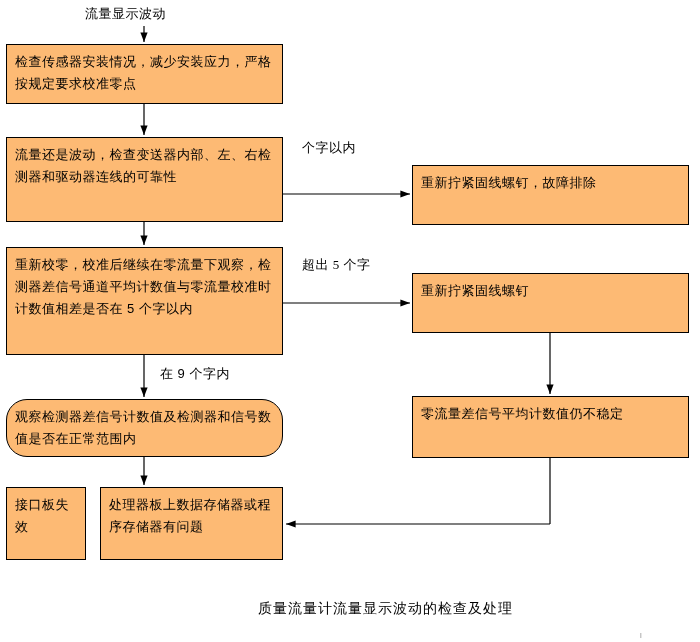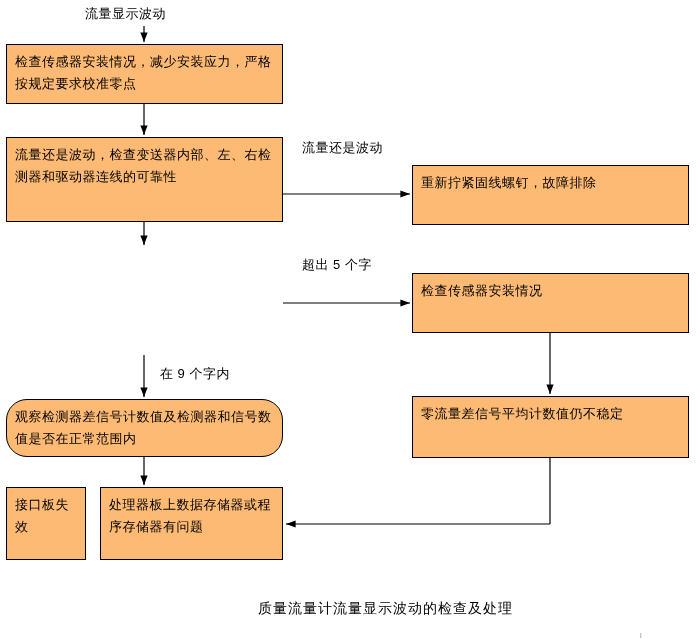--- a/index.html
+++ b/index.html
@@ -133,7 +133,7 @@
 
   <div class="node" id="n-unstab">零流量差信号平均计数值仍不稳定</div>
 
-  <div class="label" id="lbl-wire">流量还是波动</div>
+  <div class="label" id="lbl-wire">个字以内</div>
   <div class="label" id="lbl-exceed">超出 5 个字</div>
   <div class="label" id="lbl-within">在 9 个字内</div>
 

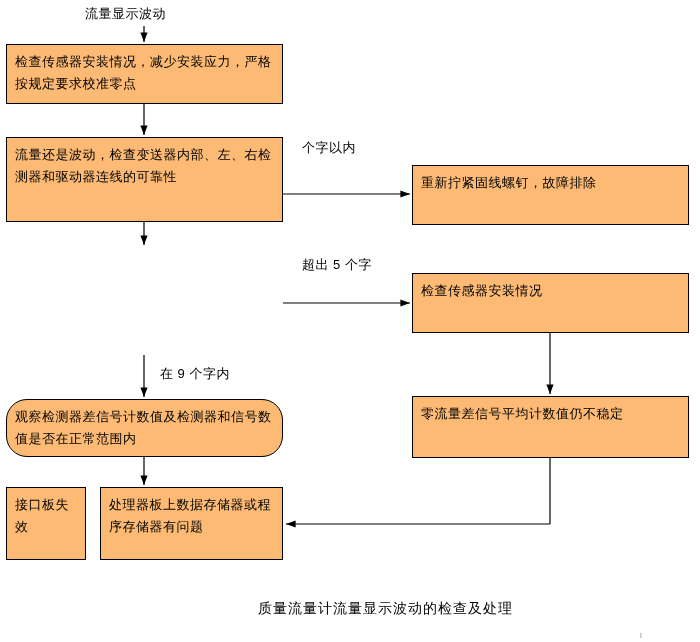--- a/index.html
+++ b/index.html
@@ -120,6 +120,7 @@
 
   <div class="node" id="n-check">流量还是波动，检查变送器内部、左、右检测器和驱动器连线的可靠性</div>
 
+  <div class="node" id="n-rezero">重新校零，校准后继续在零流量下观察，检测器差信号通道平均计数值与零流量校准时计数值相差是否在 5 个字以内</div>
 
   <div class="node" id="n-observe">观察检测器差信号计数值及检测器和信号数值是否在正常范围内</div>
 

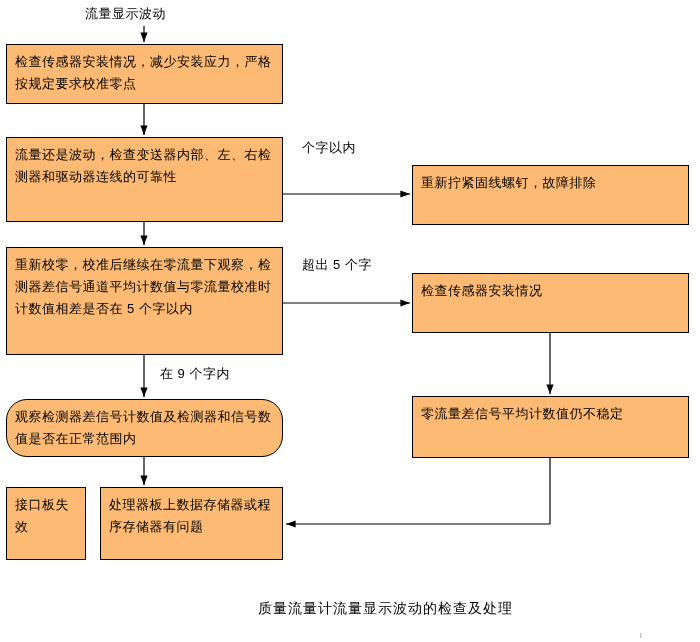--- a/index.html
+++ b/index.html
@@ -76,7 +76,7 @@
 
   #lbl-start   { left: 85px;  top: 5px; }
   #lbl-wire    { left: 302px; top: 139px; }
-  #lbl-exceed  { left: 302px; top: 256px; }
+  #lbl-exceed  { left: 302px; top: 256px; font-family: Liberation Serif, serif; }
   #lbl-within  { left: 160px; top: 365px; }
   #txt-title   { left: 258px; top: 600px; }
 </style>

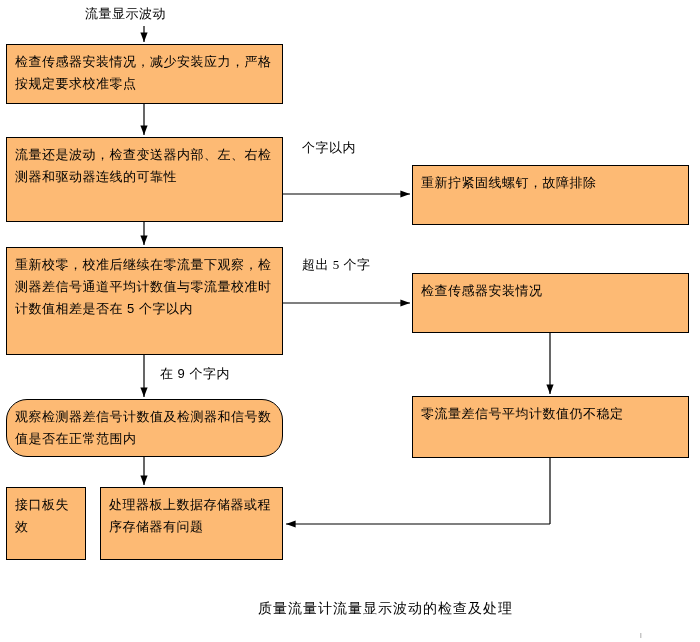--- a/index.html
+++ b/index.html
@@ -130,7 +130,7 @@
 
   <div class="node" id="n-screw">重新拧紧固线螺钉，故障排除</div>
 
-  <div class="node" id="n-recheck">检查传感器安装情况</div>
+  <div class="node" id="n-recheck">重新拧紧固线螺钉</div>
 
   <div class="node" id="n-unstab">零流量差信号平均计数值仍不稳定</div>
 

